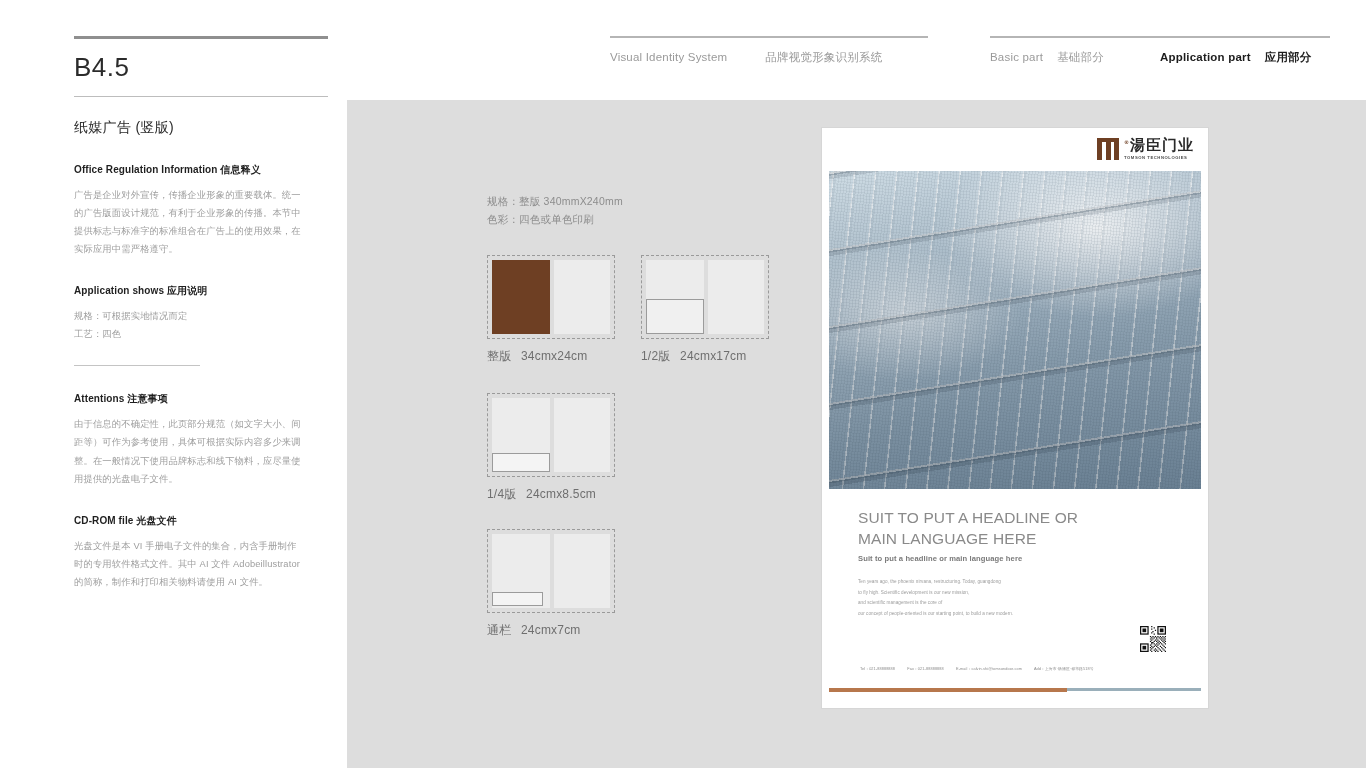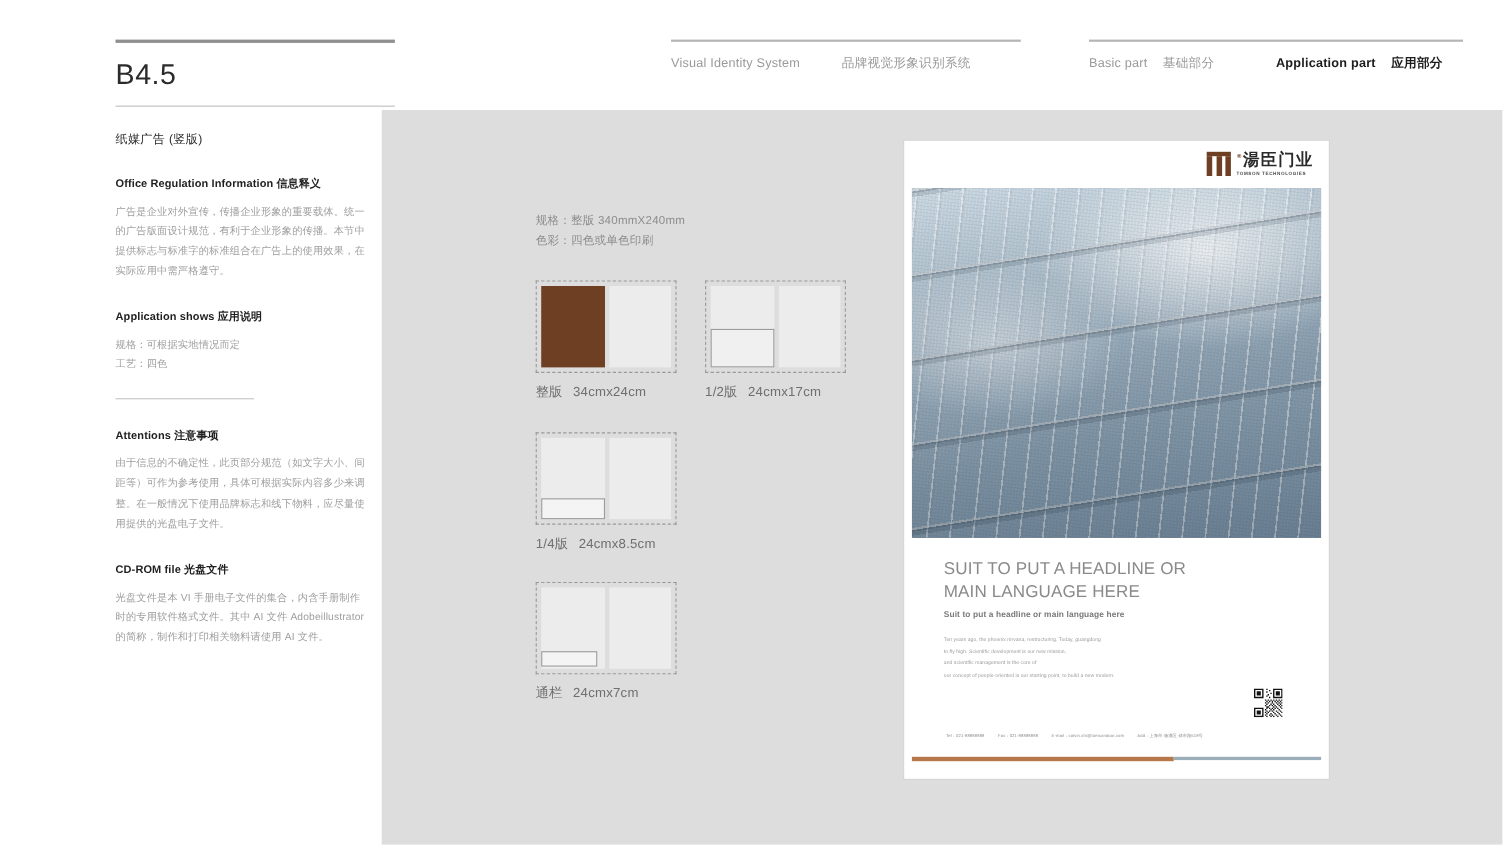--- a/index.html
+++ b/index.html
@@ -33,7 +33,7 @@
   #hdr-basic { left: 990px; width: 340px; }
 
   
-  .left-col { position: absolute; left: 74px; top: 36px; width: 254px; margin-left: 31px; }
+  .left-col { position: absolute; left: 74px; top: 36px; width: 254px; }
   .rule-top { height: 3px; background: #8f8f8f; }
   .doc-code {
     margin-top: 14px; font-size: 26px; color: #2b2b2b; letter-spacing: .5px;

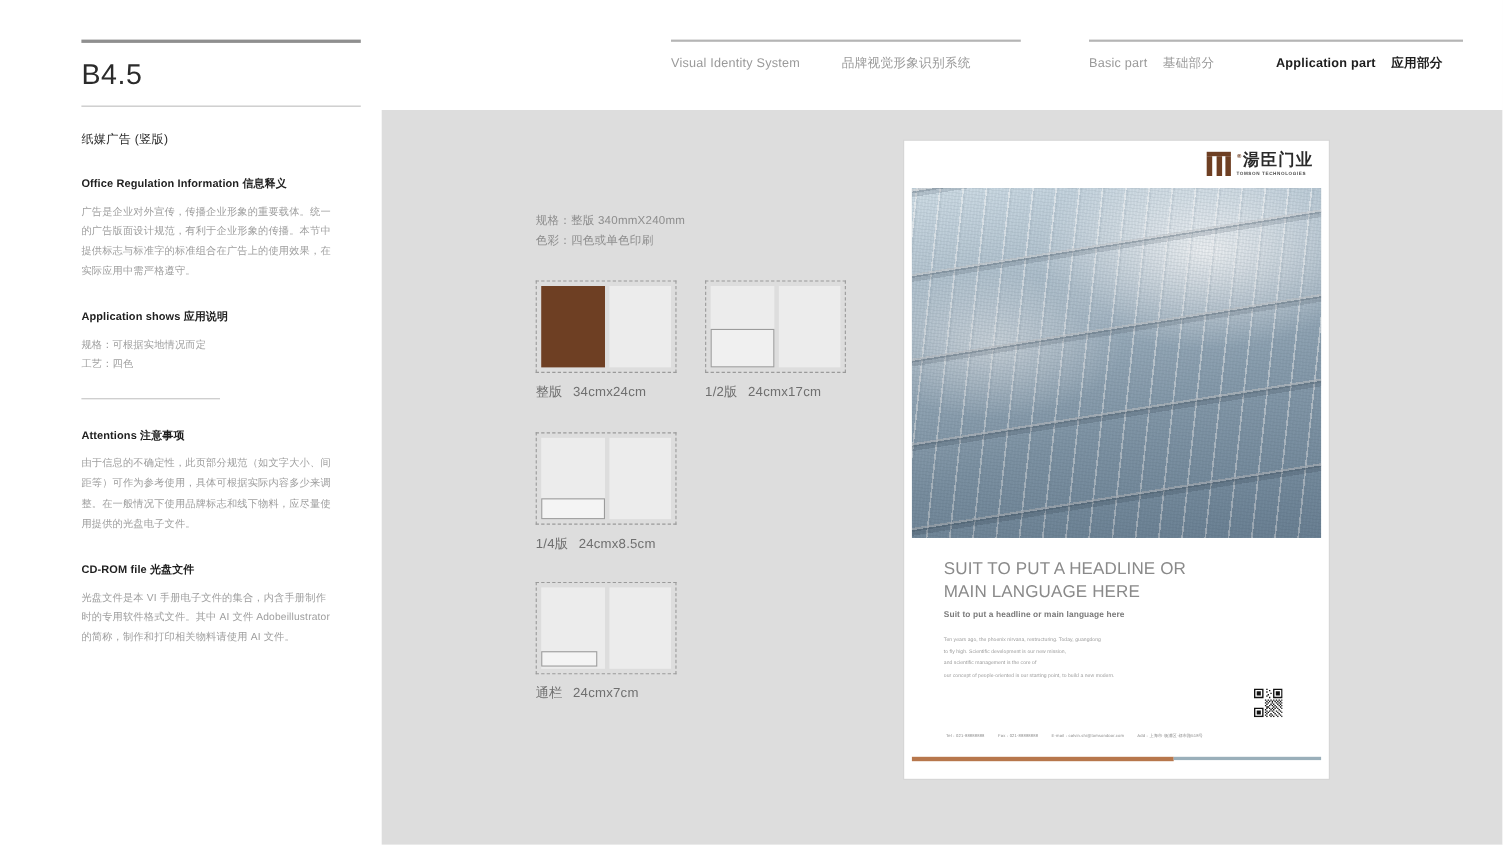--- a/index.html
+++ b/index.html
@@ -41,7 +41,7 @@
   }
   .rule-thin { margin-top: 14px; height: 1px; background: #bdbdbd; }
   .doc-subtitle {
-    margin-top: 22px; font-size: 11px; color: #2b2b2b; letter-spacing: .3px;
+    margin-top: 22px; font-size: 14px; color: #2b2b2b; letter-spacing: .3px;
   }
 
   .sec { margin-top: 26px; }

